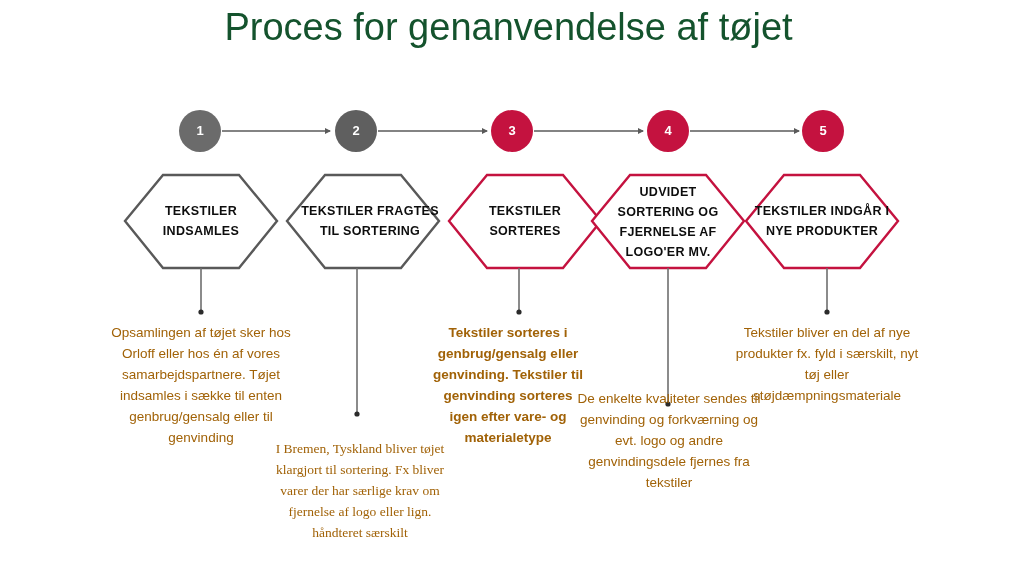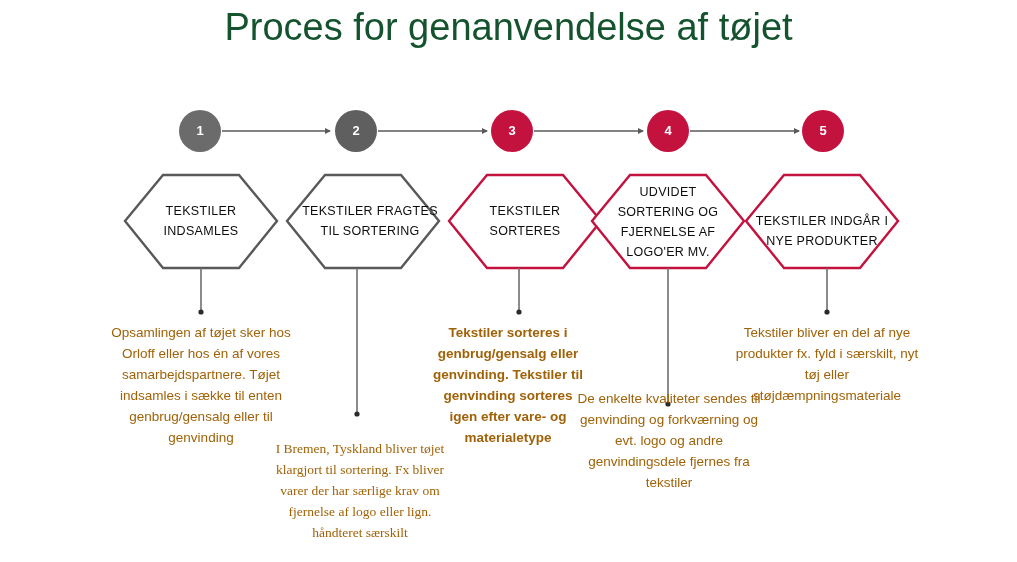--- a/index.html
+++ b/index.html
@@ -59,7 +59,7 @@
     text-align: center;
     font-family: "Liberation Sans", sans-serif;
     font-size: 12.5px;
-    font-weight: 400;
+    font-weight: 700;
     letter-spacing: 0.3px;
     color: #0d0d0d;
     line-height: 20px;

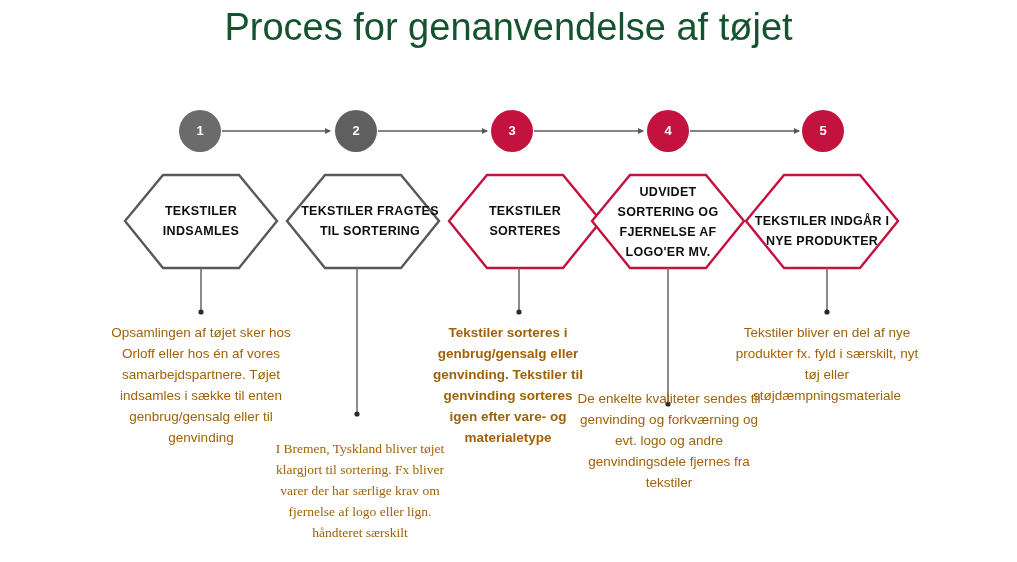--- a/index.html
+++ b/index.html
@@ -141,7 +141,7 @@
 SORTERING OG
 FJERNELSE AF
 LOGO'ER MV.</div>
-<div class="hex-label" style="left:744px; top:211px; width:156px;">TEKSTILER INDGÅR I
+<div class="hex-label" style="left:744px; top:201px; width:156px;">TEKSTILER INDGÅR I
 NYE PRODUKTER</div>
 
 <div class="desc-text" style="left:104px; top:322px; width:194px;">Opsamlingen af tøjet sker hos Orloff eller hos én af vores samarbejdspartnere. Tøjet indsamles i sække til enten genbrug/gensalg eller til genvinding</div>

